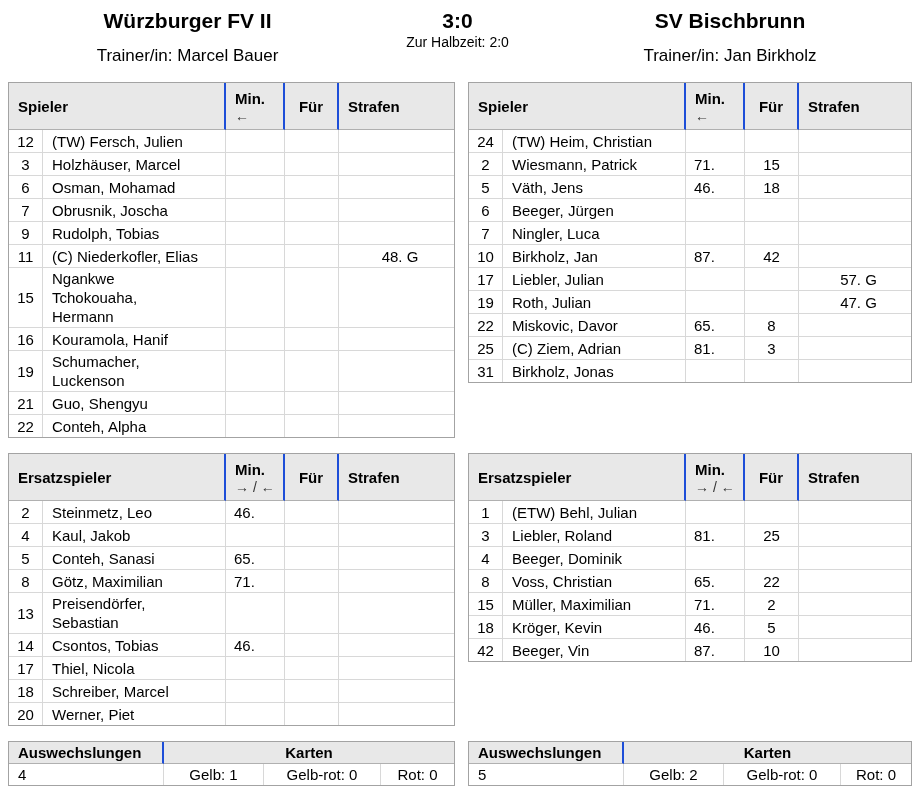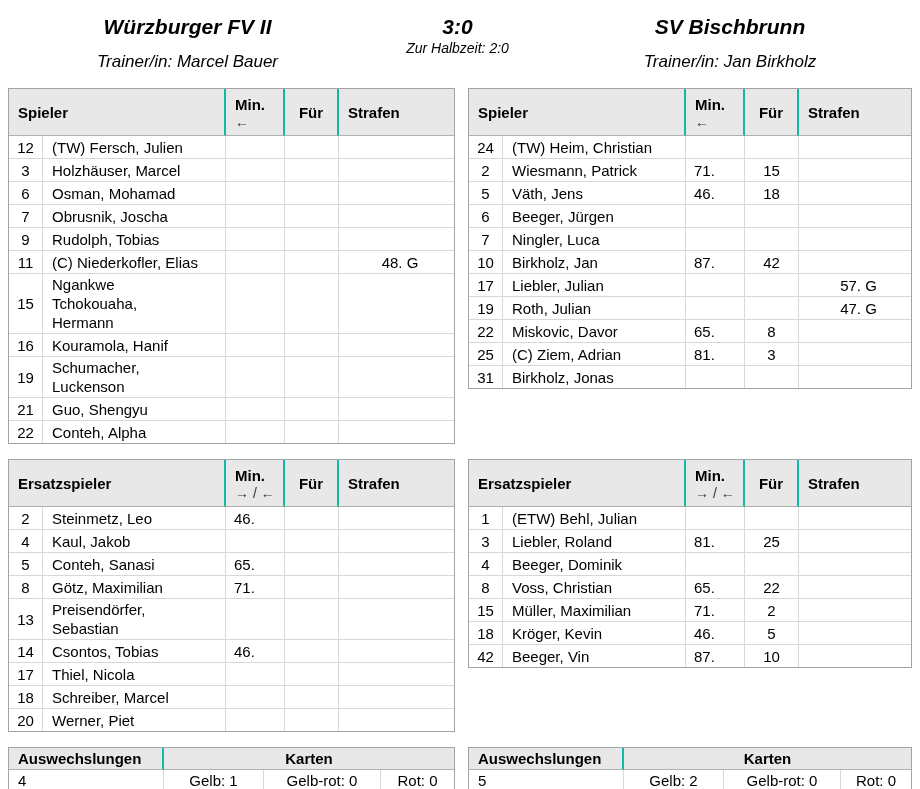--- a/index.html
+++ b/index.html
@@ -10,7 +10,7 @@
     font-size:15px;
   }
   
-  .match-header{display:flex;padding-top:10px;font-style:italic;}
+  .match-header{display:flex;padding-top:4px;}
   .hdr-home{width:375px;text-align:center;}
   .hdr-score{width:165px;text-align:center;}
   .hdr-away{width:380px;text-align:center;}

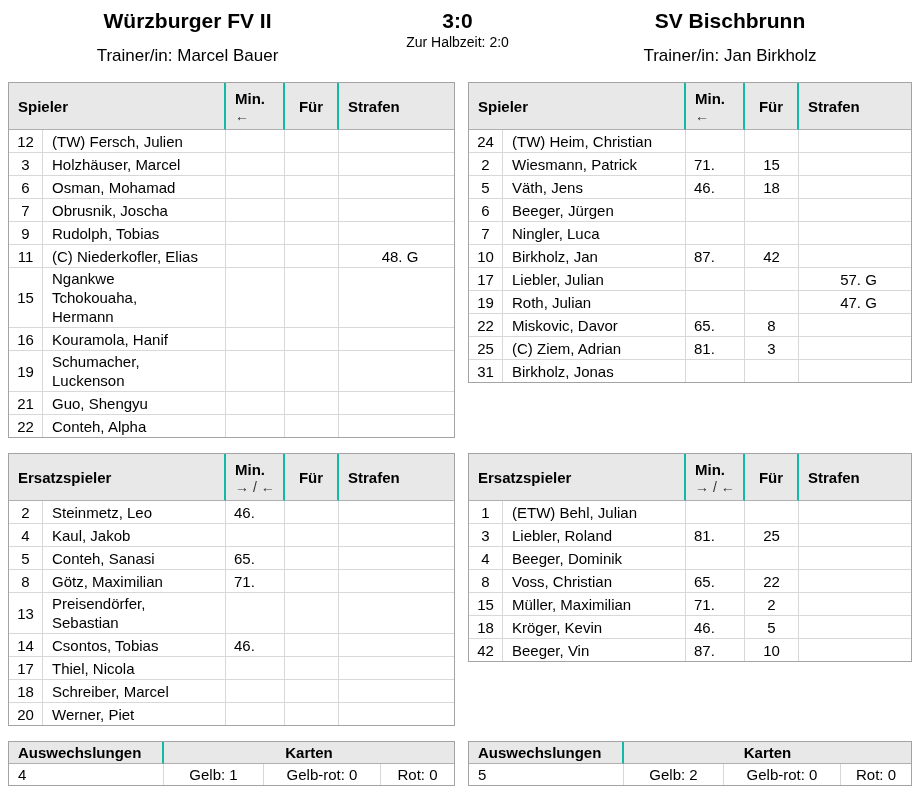--- a/index.html
+++ b/index.html
@@ -35,7 +35,7 @@
   }
   th{
     background:#e8e8e8;
-    border-right:2px solid #14b8a6;
+    border-right:2px solid #1d4ed8;
     border-bottom:1px solid #b0b0b0;
     font-weight:700;text-align:left;
     vertical-align:middle;

